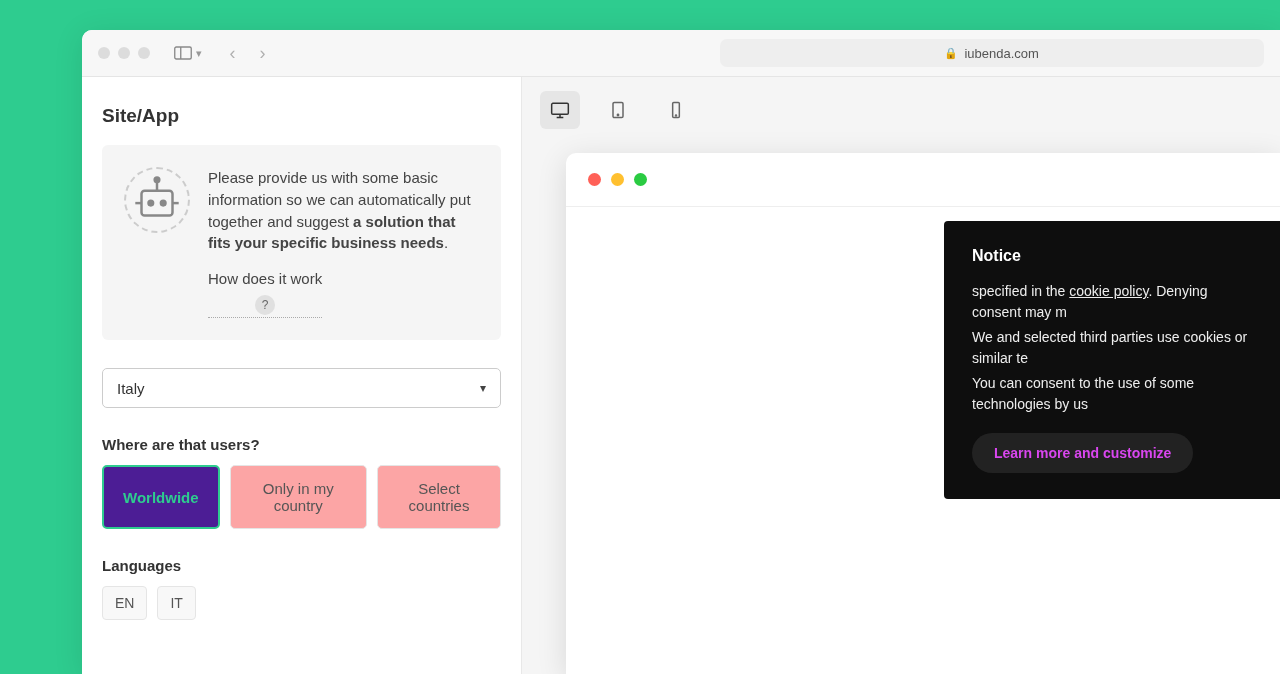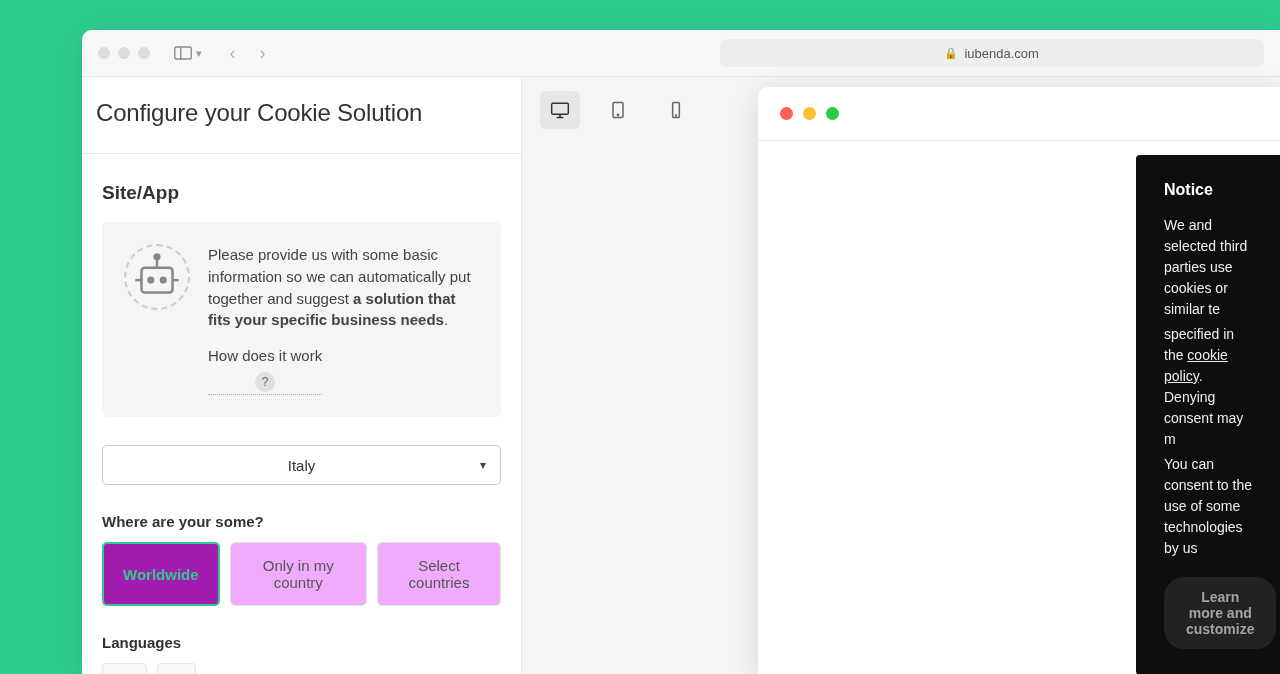--- a/index.html
+++ b/index.html
@@ -285,9 +285,6 @@
   <div class="app-body">
 
     <div class="config-panel">
-      <div class="config-header">
-        <div class="config-title">Configure your Cookie Solution</div>
-      </div>
       <div class="config-content">
         <div class="section-label">Site/App</div>
 

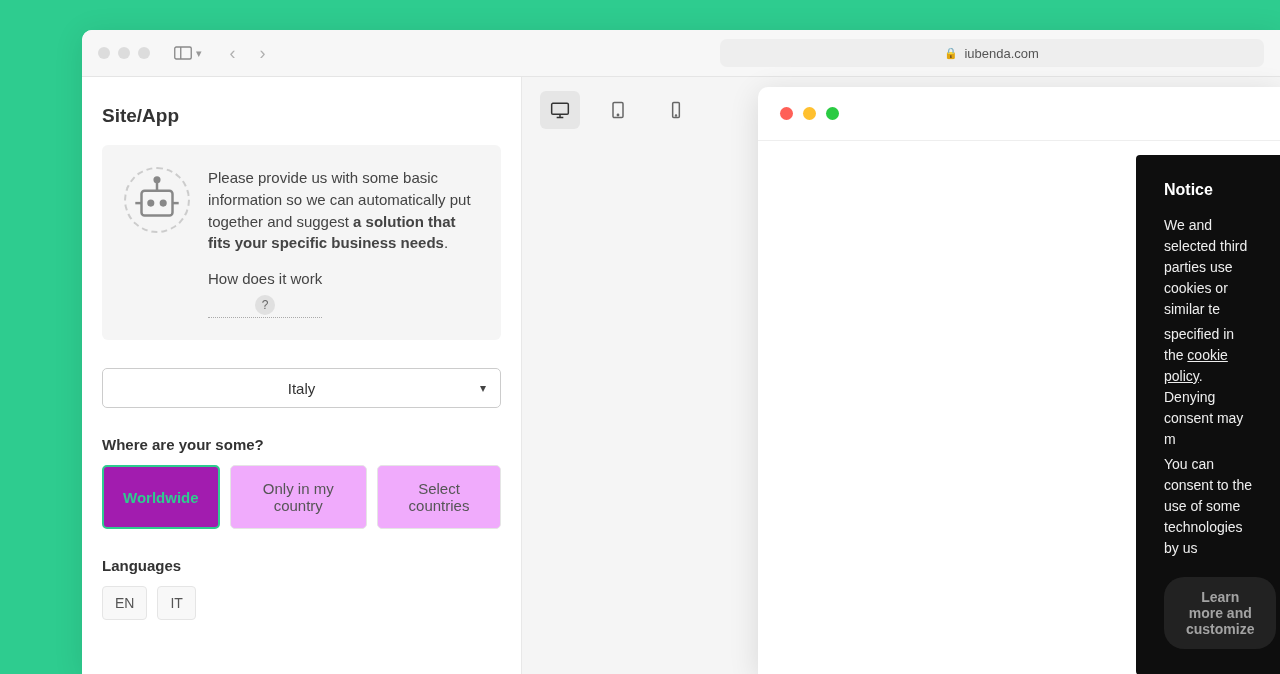--- a/index.html
+++ b/index.html
@@ -182,7 +182,7 @@
     .preview-panel {
       flex: 1;
       background: #f5f5f5;
-      display: flex; 
+      display: flex; flex-direction: column;
     }
     .device-tabs {
       display: flex;

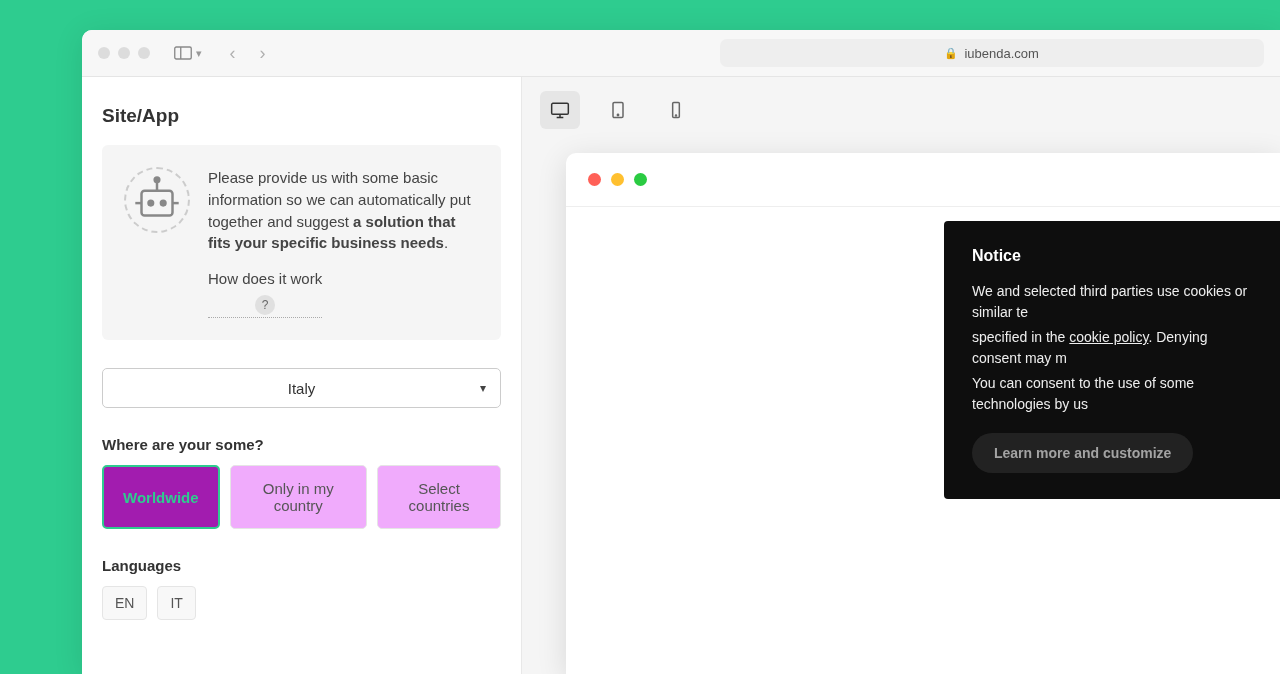--- a/index.html
+++ b/index.html
@@ -372,10 +372,10 @@
           <div class="cookie-banner">
             <div class="banner-title">Notice</div>
             <div class="banner-text">
-              <span>We and selected third parties use cookies or similar te</span>
+              <span>specified in the </span><a>cookie policy</a><span>. Denying consent may m</span>
             </div>
             <div class="banner-text">
-              <span>specified in the </span><a>cookie policy</a><span>. Denying consent may m</span>
+              <span>We and selected third parties use cookies or similar te</span>
             </div>
             <div class="banner-text">You can consent to the use of some technologies by us</div>
             <div class="banner-actions">

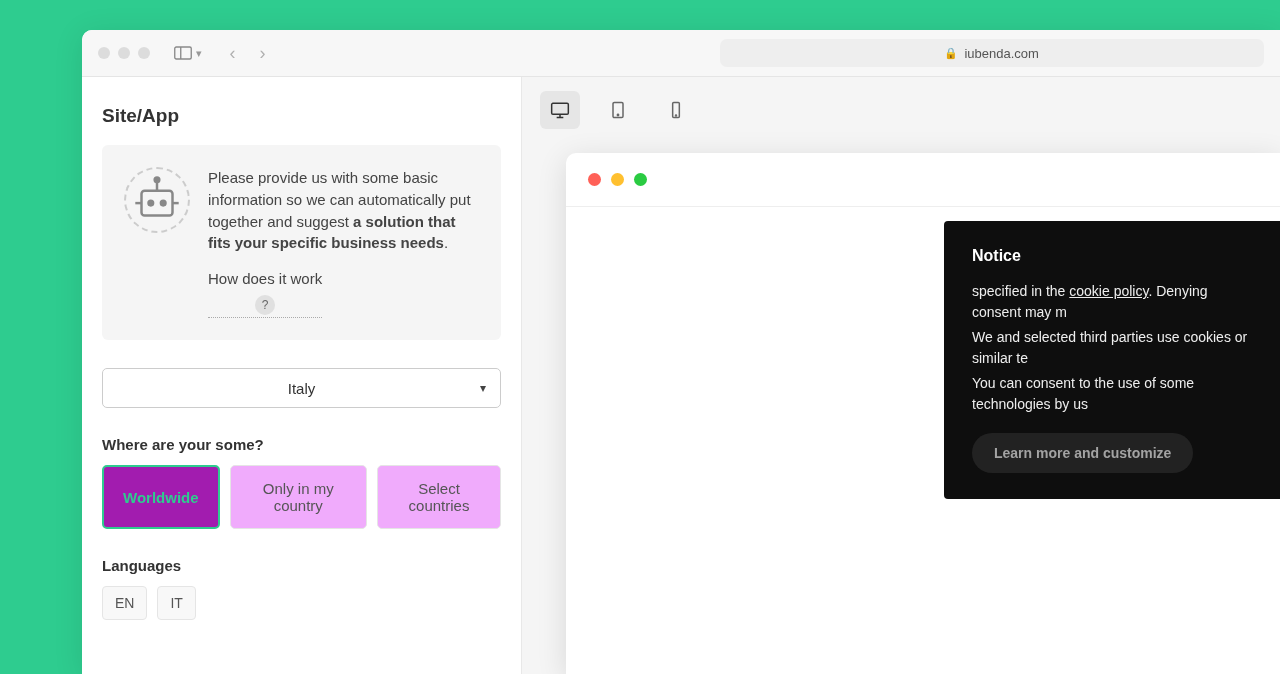--- a/index.html
+++ b/index.html
@@ -144,7 +144,6 @@
       padding: 0 14px;
       font-size: 15px;
       color: #333;
-      justify-content: center;
     }
     .select-caret {
       position: absolute;

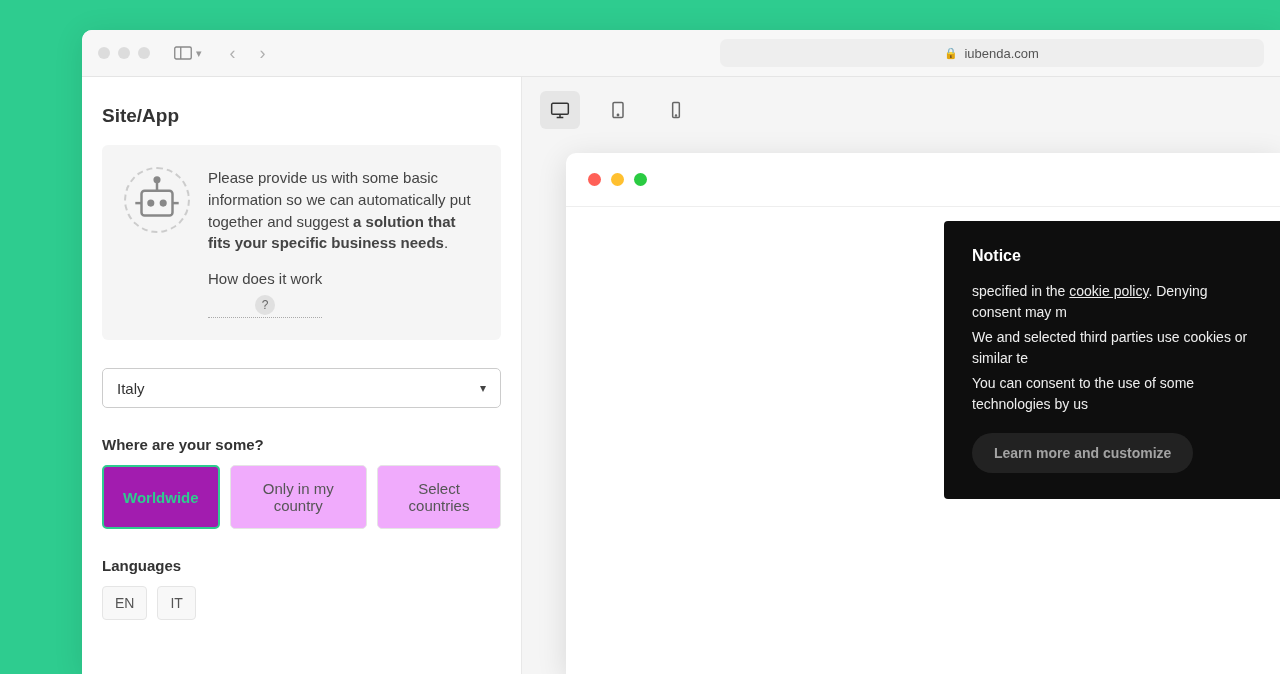--- a/index.html
+++ b/index.html
@@ -318,7 +318,7 @@
         </div>
 
         <div class="field-group">
-          <div class="field-label">Where are your some?</div>
+          <div class="field-label">Where are that users?</div>
           <div class="btn-group">
             <button class="option-btn selected">Worldwide</button>
             <button class="option-btn">Only in my country</button>

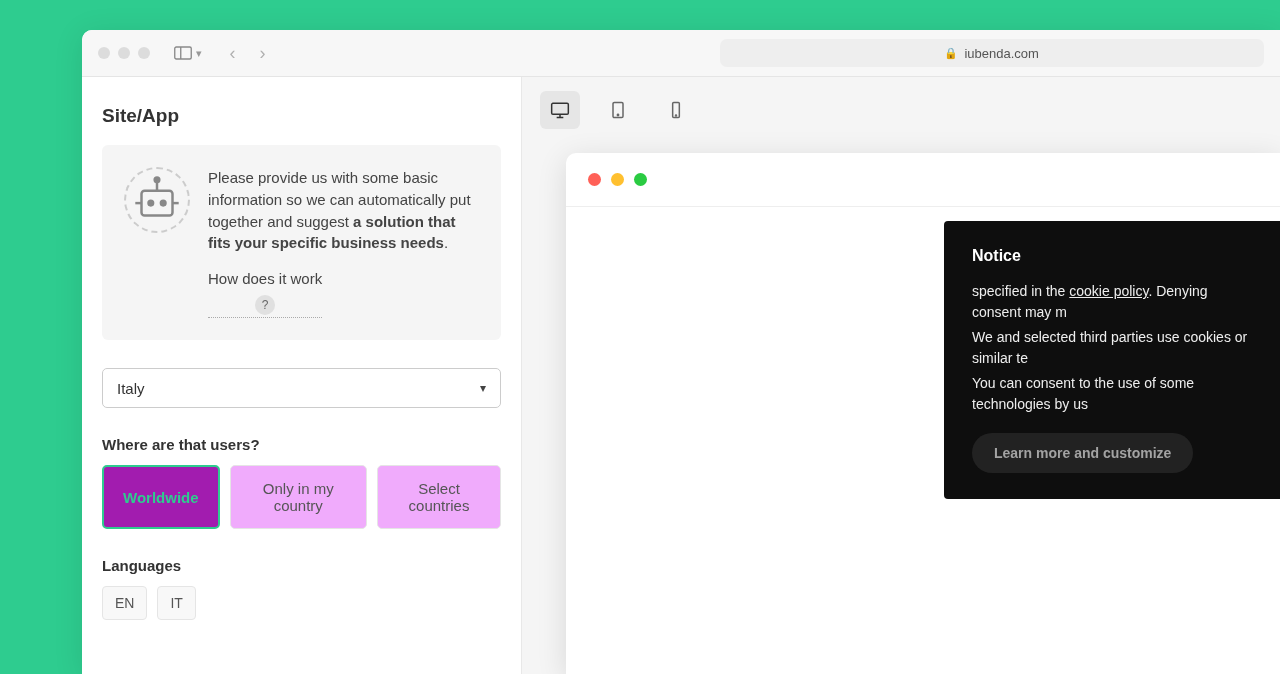--- a/index.html
+++ b/index.html
@@ -246,7 +246,7 @@
     .banner-actions { margin-top: 18px; }
     .banner-btn {
       background: #222;
-      color: #a3a3a3;
+      color: #d946ef;
       border: none;
       border-radius: 20px;
       padding: 12px 22px;

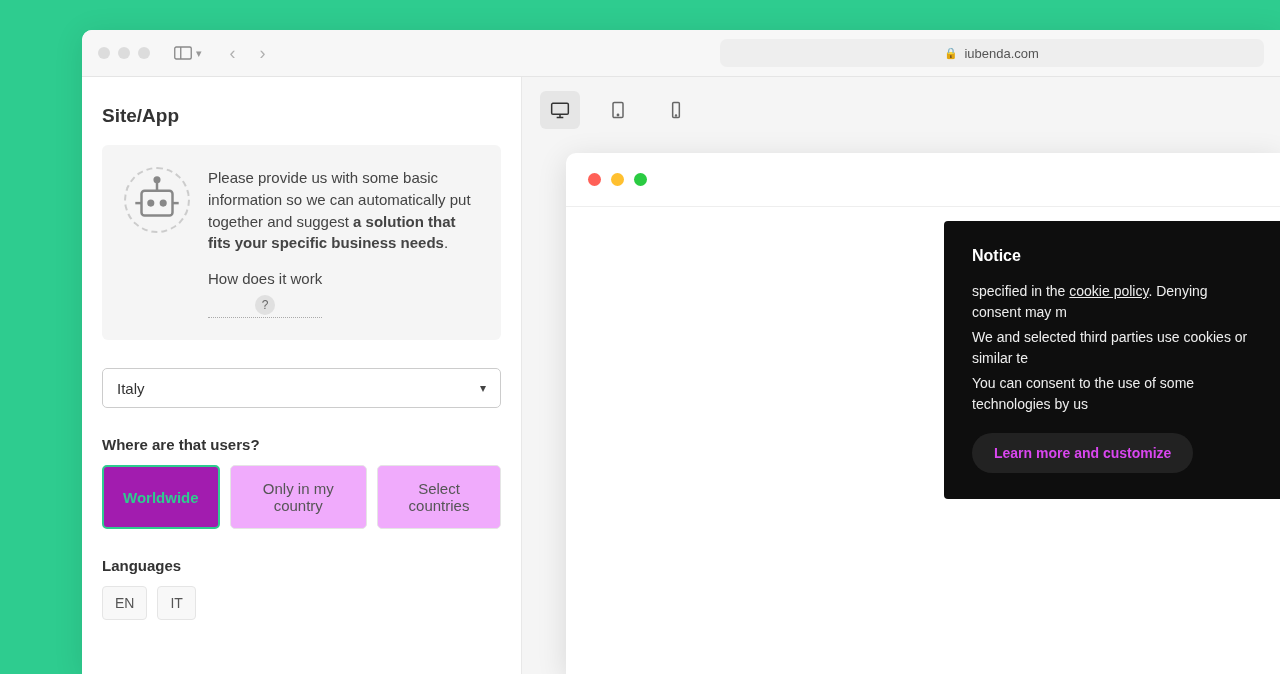--- a/index.html
+++ b/index.html
@@ -162,7 +162,7 @@
     }
     .option-btn.selected {
       border: 2px solid #2ecc8f;
-      background: #a21caf;
+      background: #4c1d95;
       color: #2ecc8f;
       font-weight: 600;
       padding: 13px 19px;

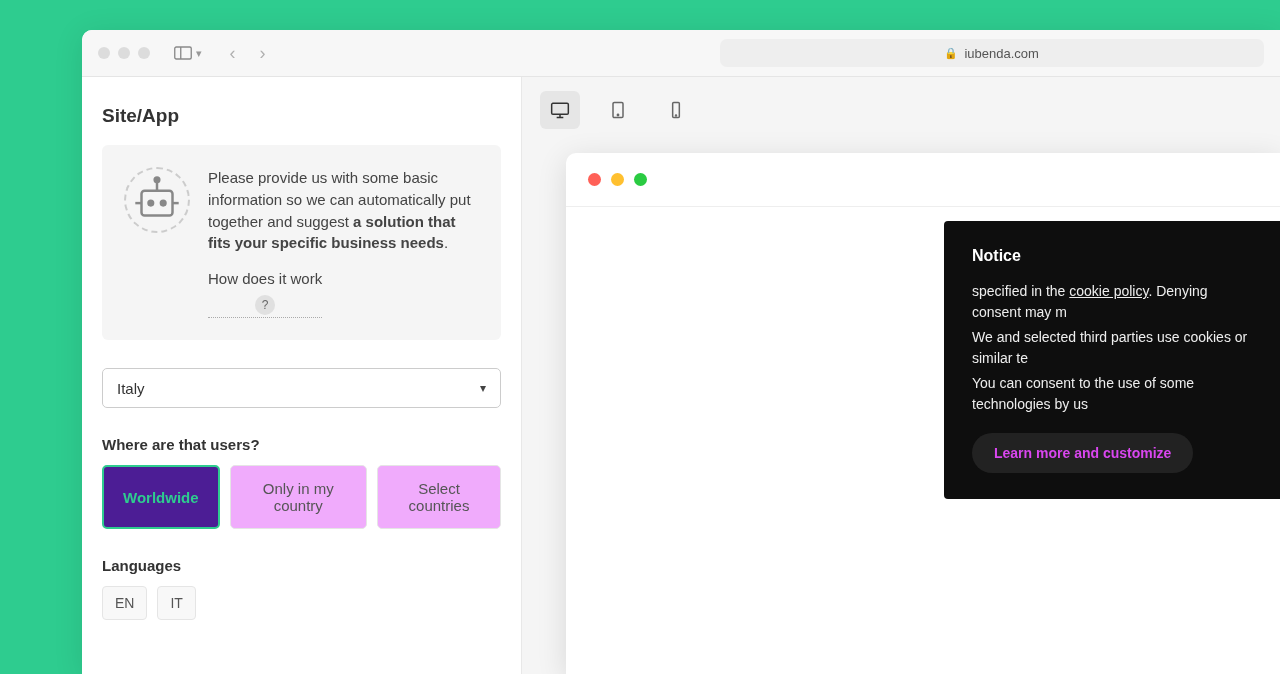--- a/index.html
+++ b/index.html
@@ -154,7 +154,7 @@
     .btn-group { display: flex; gap: 10px; }
     .option-btn {
       border: 1px solid #e5e5e5;
-      background: #f0abfc;
+      background: #fca5a5;
       border-radius: 5px;
       padding: 14px 20px;
       font-size: 15px;

